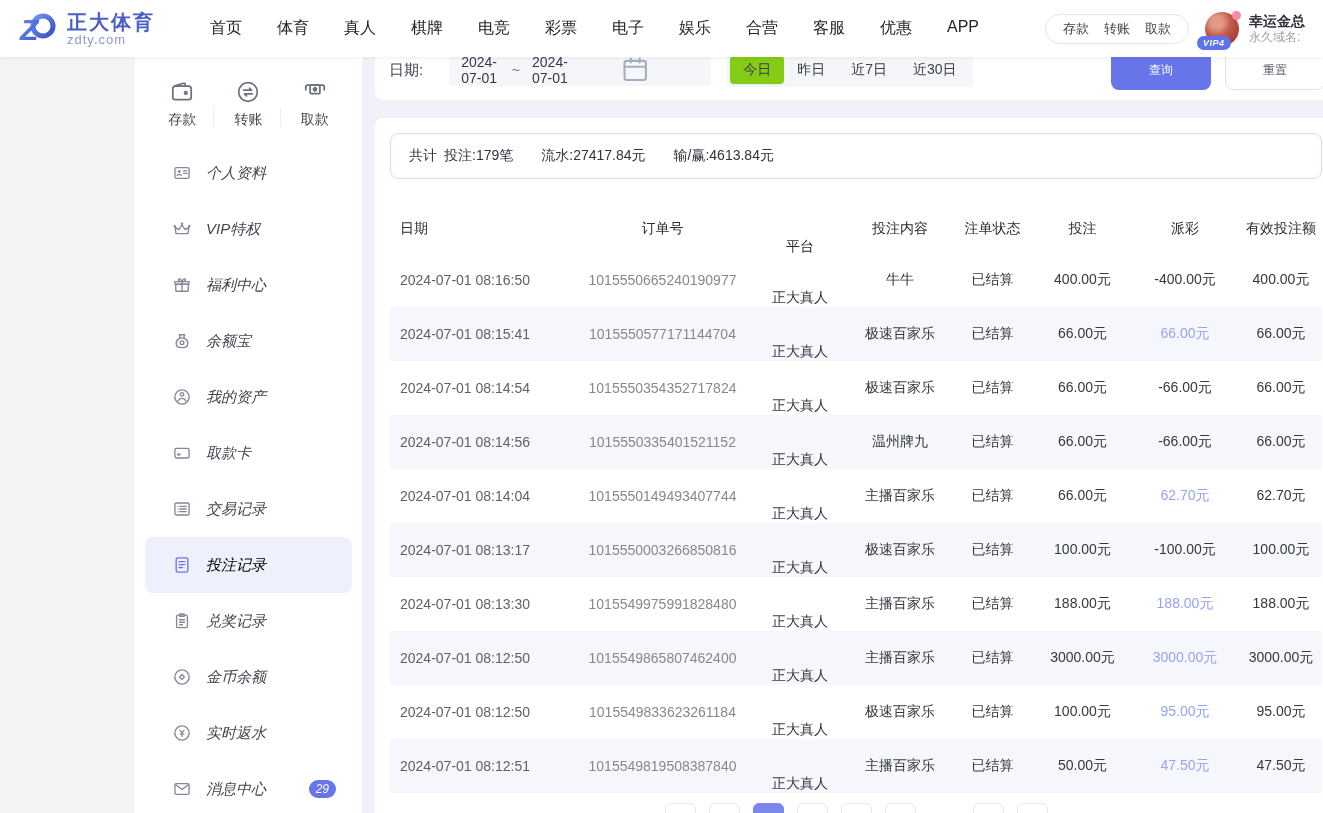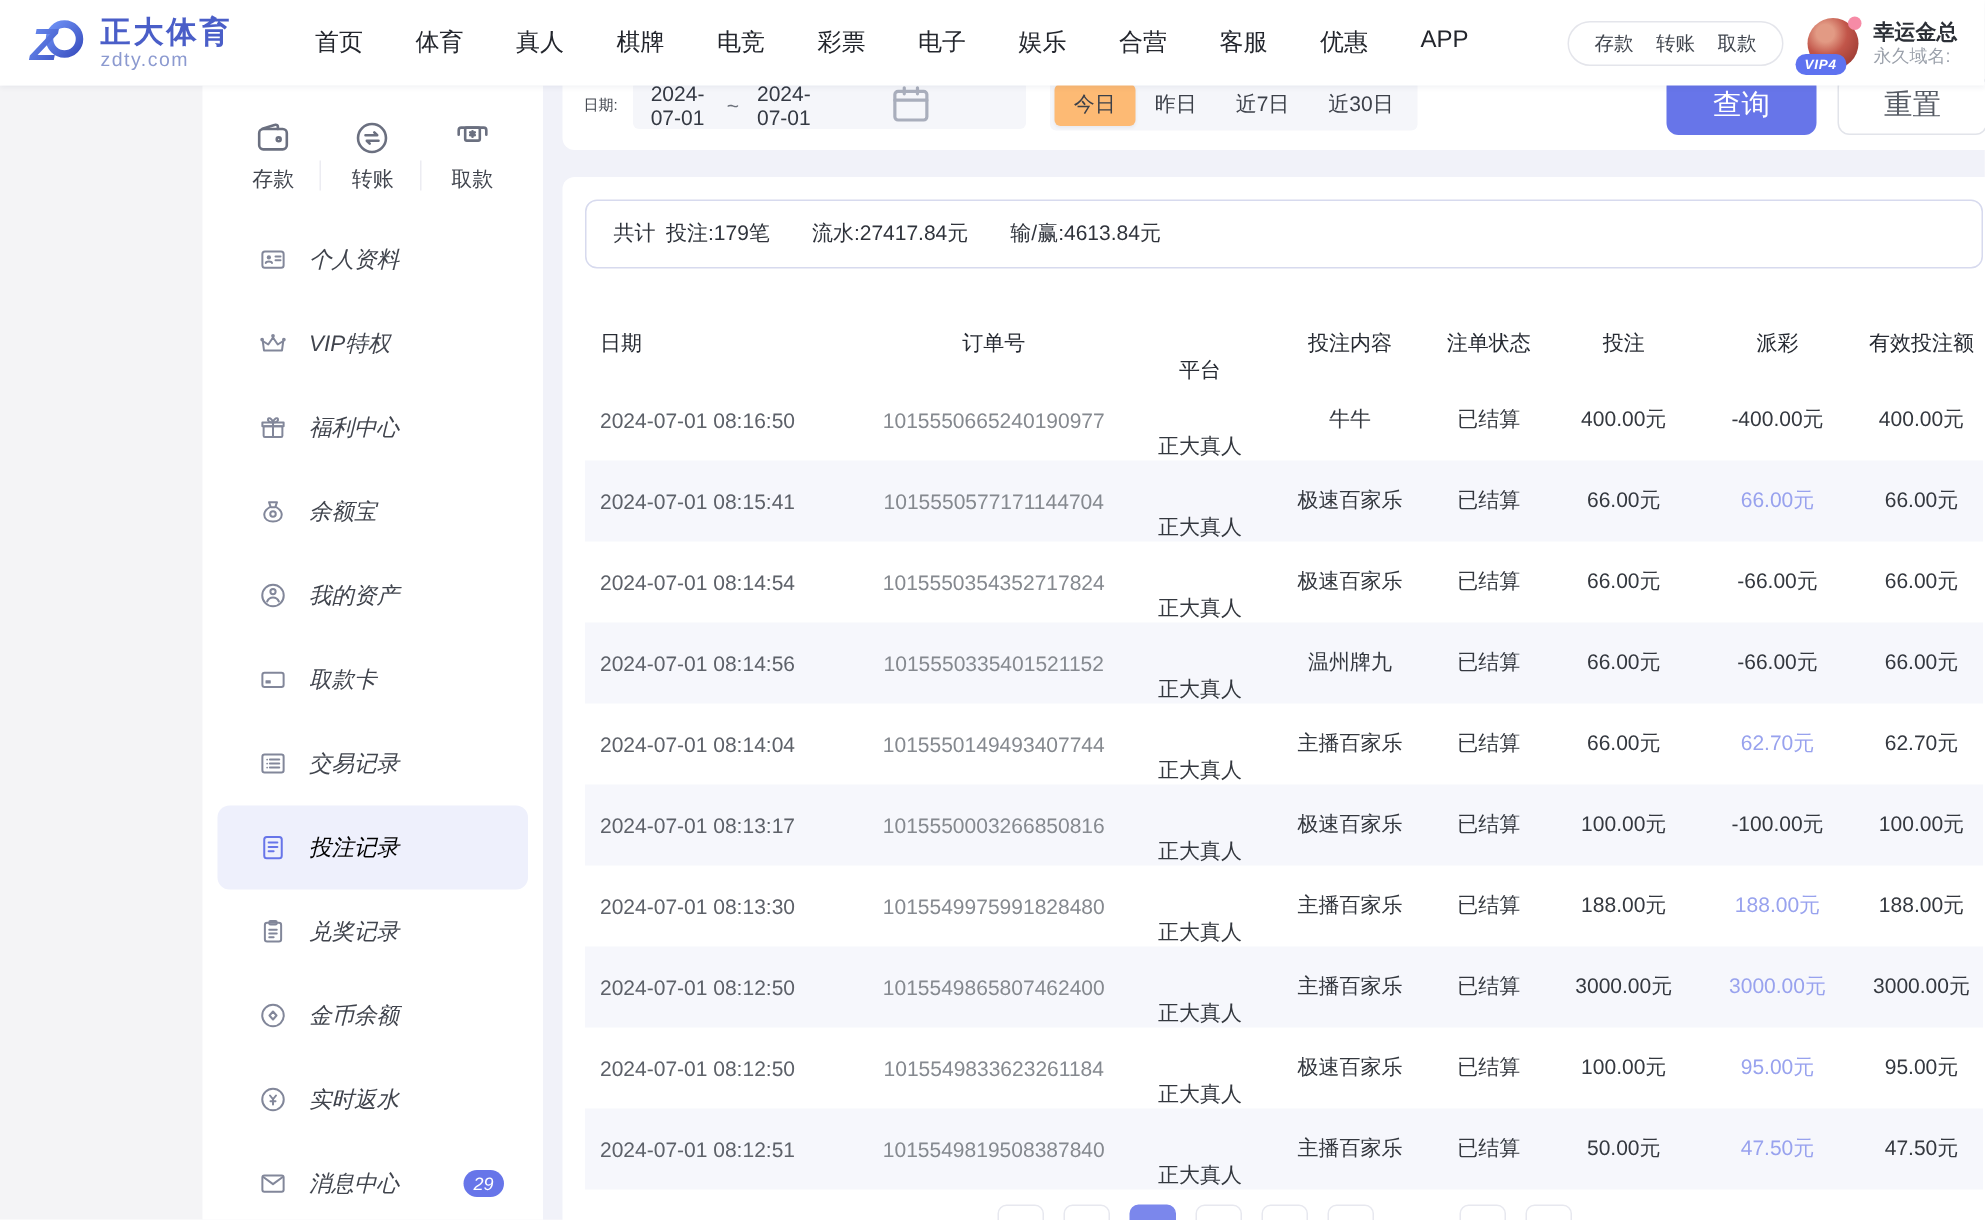--- a/index.html
+++ b/index.html
@@ -54,7 +54,7 @@
   .filter-card{background:#fff;border-radius:8px;margin-top:-97px;margin-right:-14px;height:140px;
     display:flex;align-items:flex-end;padding:0 12px 10px 14px;}
   .filter-row{display:flex;align-items:center;width:100%;}
-  .date-label{font-size:10px;color:#41454e;margin-right:10px;white-space:nowrap;}
+  .date-label{font-size:15px;color:#41454e;margin-right:26px;white-space:nowrap;}
   .date-input{height:32px;width:262px;background:#f5f6fa;border-radius:4px;display:flex;
     align-items:center;padding:0 12px;font-size:14px;color:#343943;cursor:pointer;}
   .date-input .sep{margin:0 12px;color:#6b707a;}

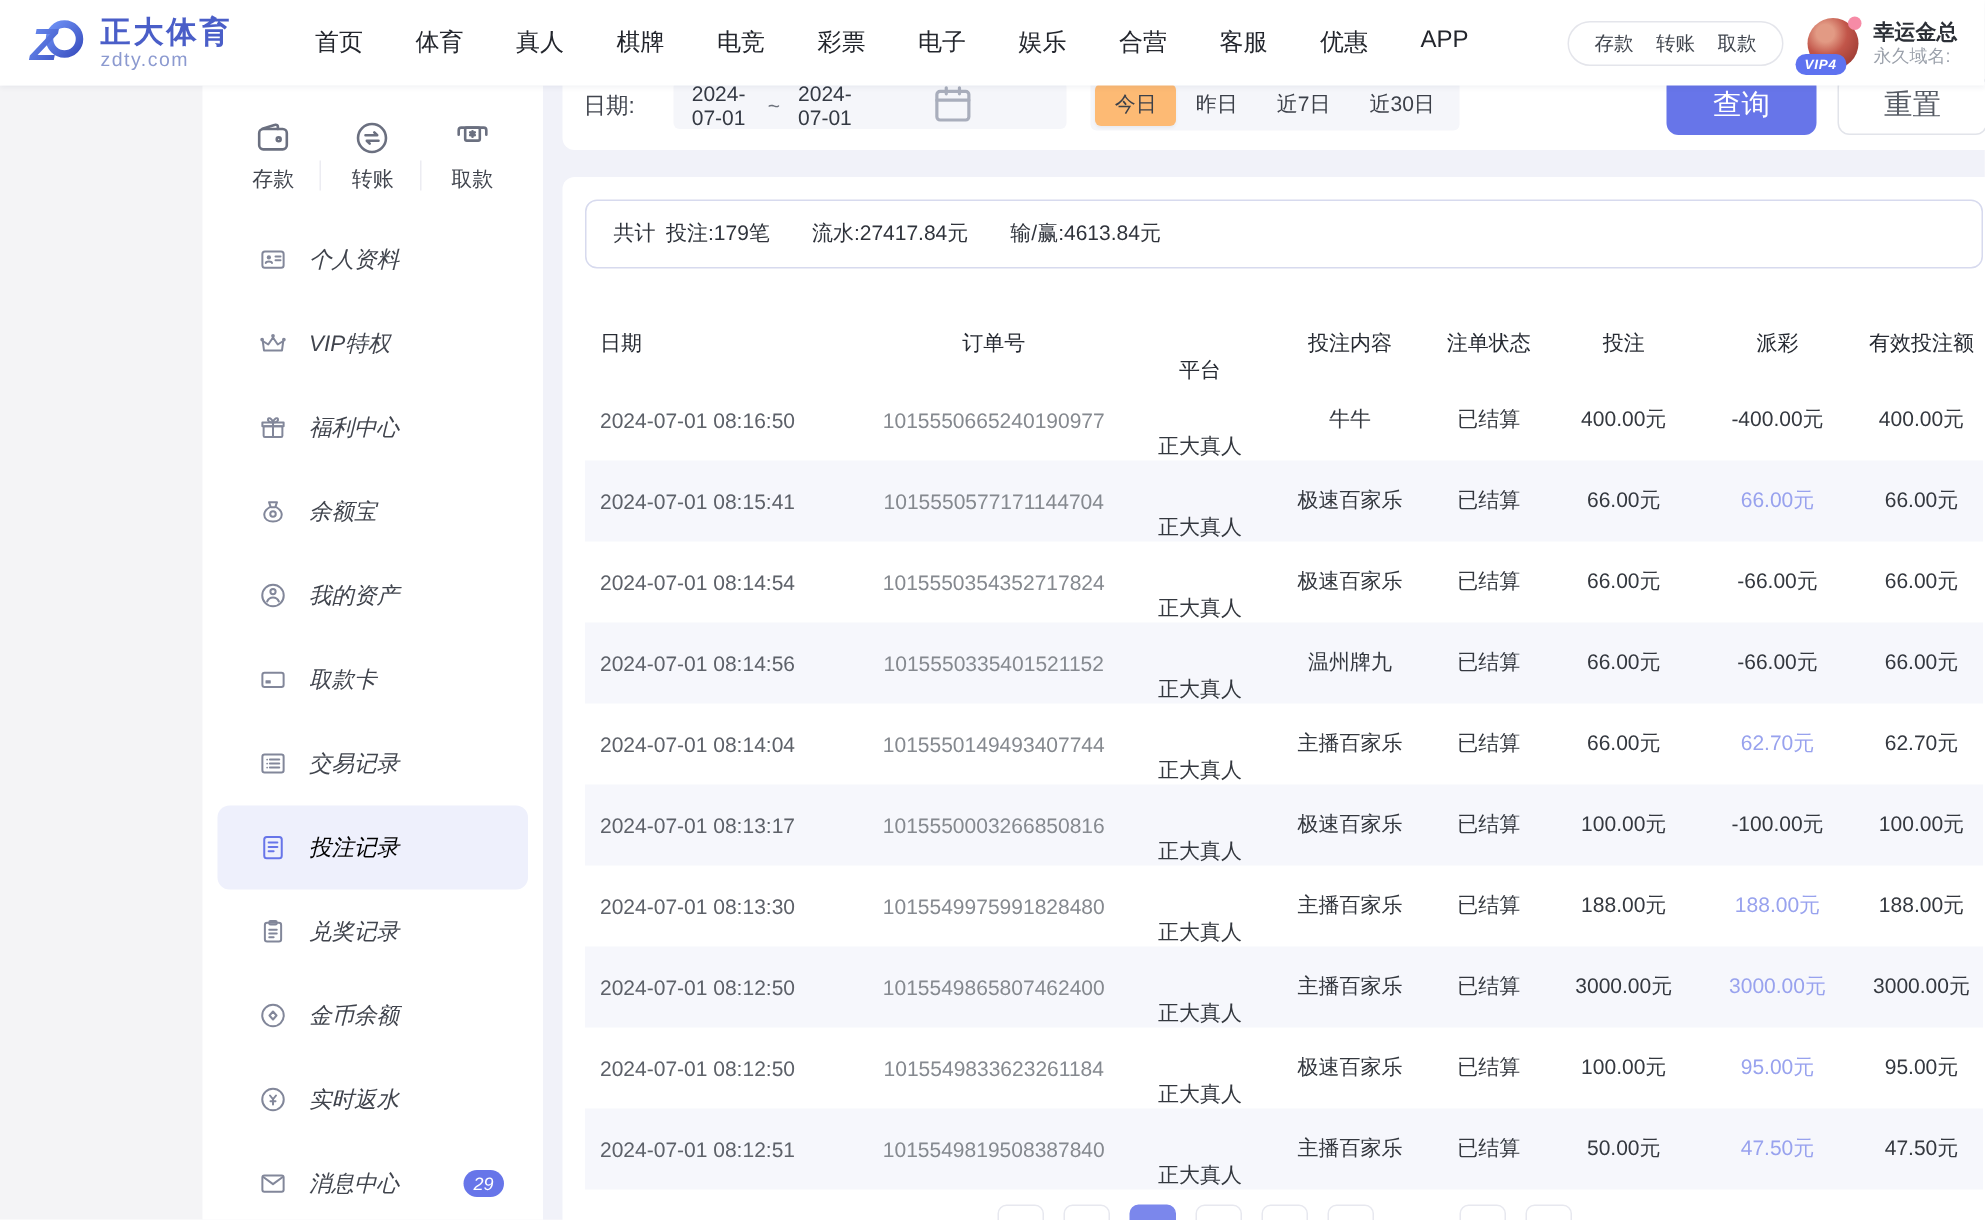--- a/index.html
+++ b/index.html
@@ -61,7 +61,7 @@
   .cal{width:16px;height:16px;margin-left:auto;color:#a9aebc;}
   .range-group{margin-left:16px;background:#f5f6fa;border-radius:4px;padding:3px;display:flex;}
   .range-chip{padding:5px 13px;font-size:14px;color:#3c4049;border-radius:4px;cursor:pointer;white-space:nowrap;}
-  .range-chip.active{background:#fdba74;box-shadow:0 1px 2px rgba(40,50,90,.06);}
+  .range-chip.active{background:#84cc16;box-shadow:0 1px 2px rgba(40,50,90,.06);}
   .btns{margin-left:auto;display:flex;gap:14px;}
   .btn{width:100px;height:40px;border-radius:8px;font-size:19px;cursor:pointer;
     font-family:inherit;display:flex;align-items:center;justify-content:center;}

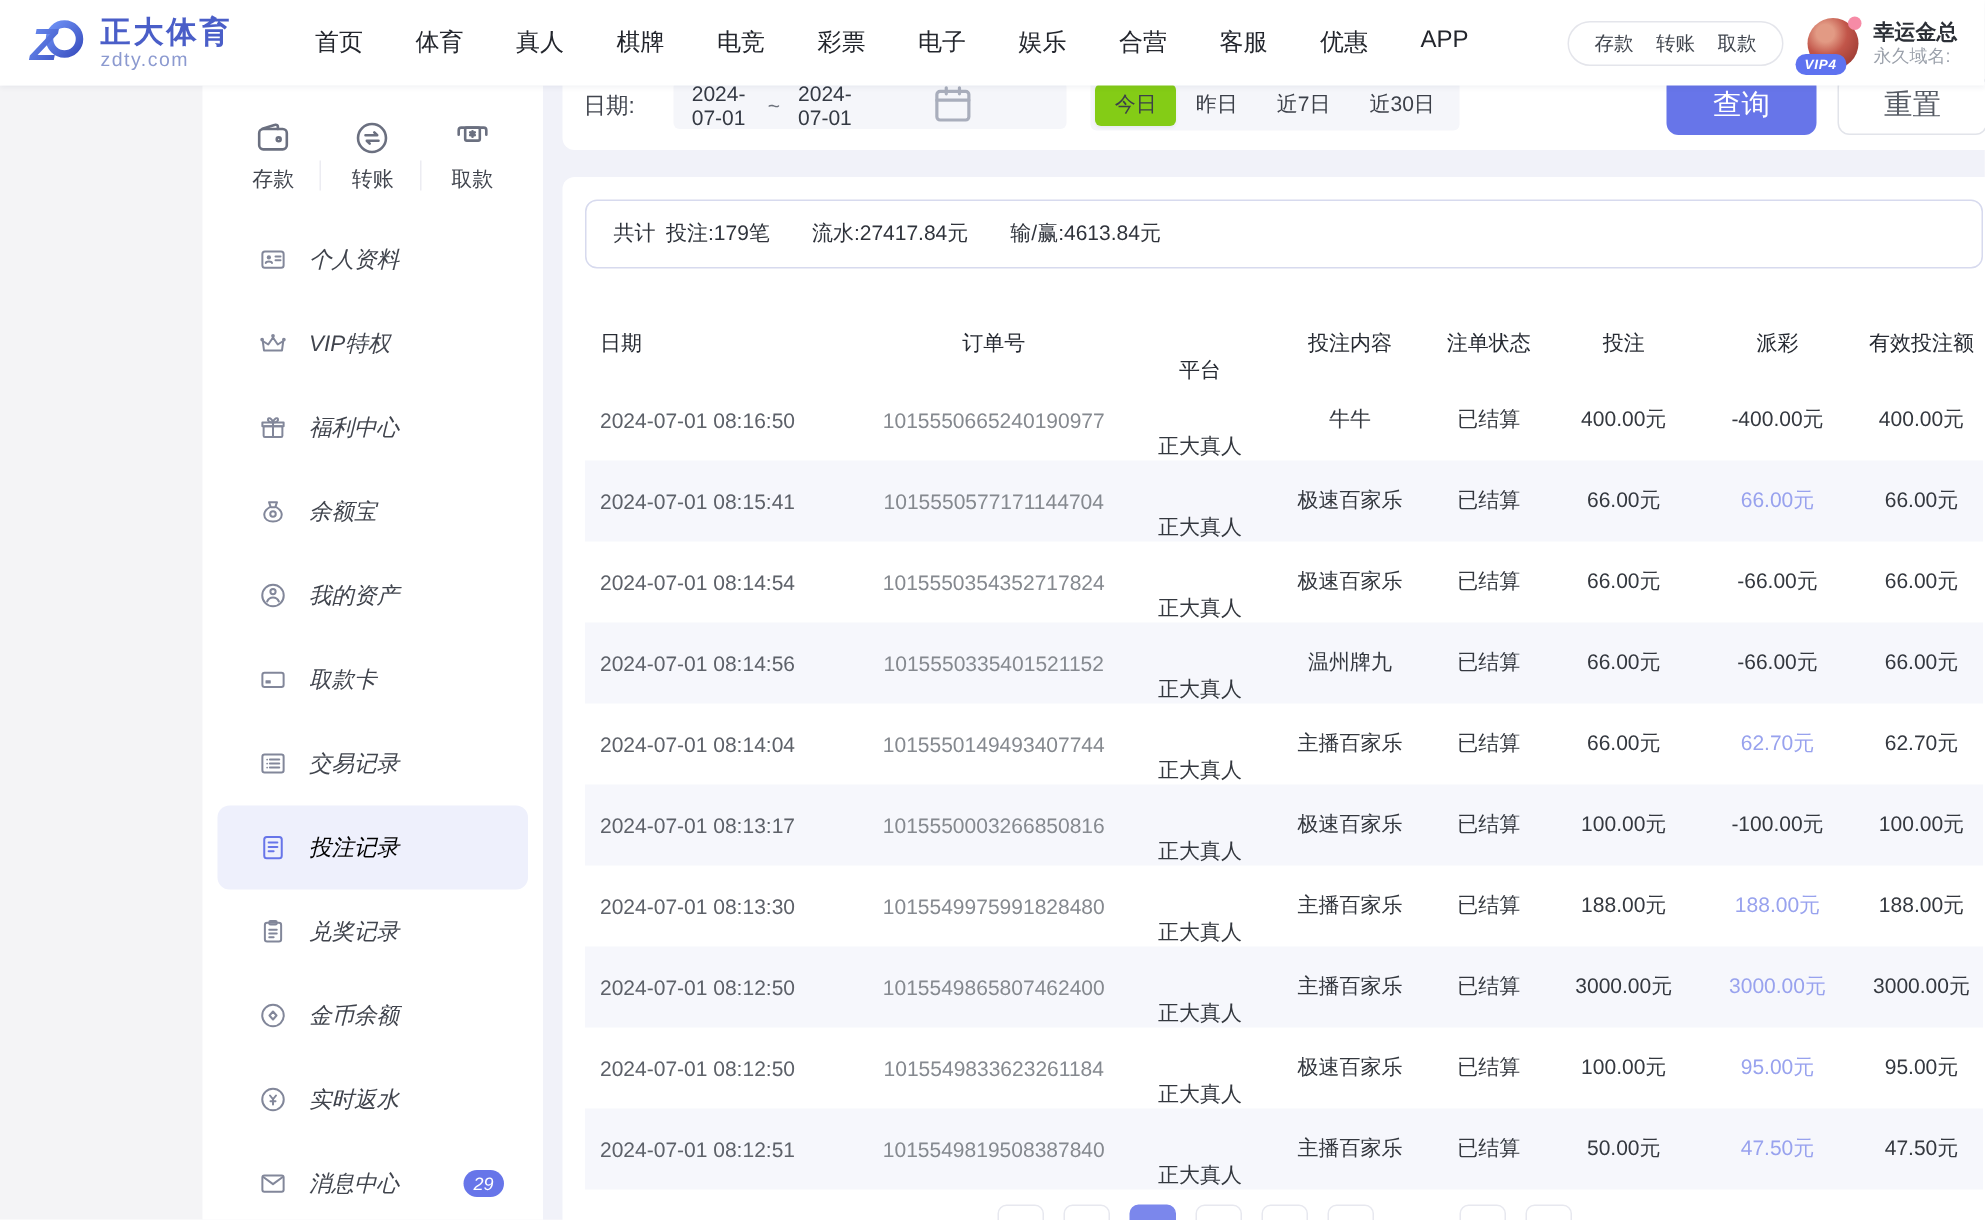--- a/index.html
+++ b/index.html
@@ -63,7 +63,7 @@
   .range-chip{padding:5px 13px;font-size:14px;color:#3c4049;border-radius:4px;cursor:pointer;white-space:nowrap;}
   .range-chip.active{background:#84cc16;box-shadow:0 1px 2px rgba(40,50,90,.06);}
   .btns{margin-left:auto;display:flex;gap:14px;}
-  .btn{width:100px;height:40px;border-radius:8px;font-size:19px;cursor:pointer;
+  .btn{width:100px;height:40px;border-radius:8px;font-size:12px;cursor:pointer;
     font-family:inherit;display:flex;align-items:center;justify-content:center;}
   .btn-query{background:#6775e9;color:#fff;border:none;}
   .btn-reset{background:#fff;color:#565b64;border:1px solid #e2e4ea;}

